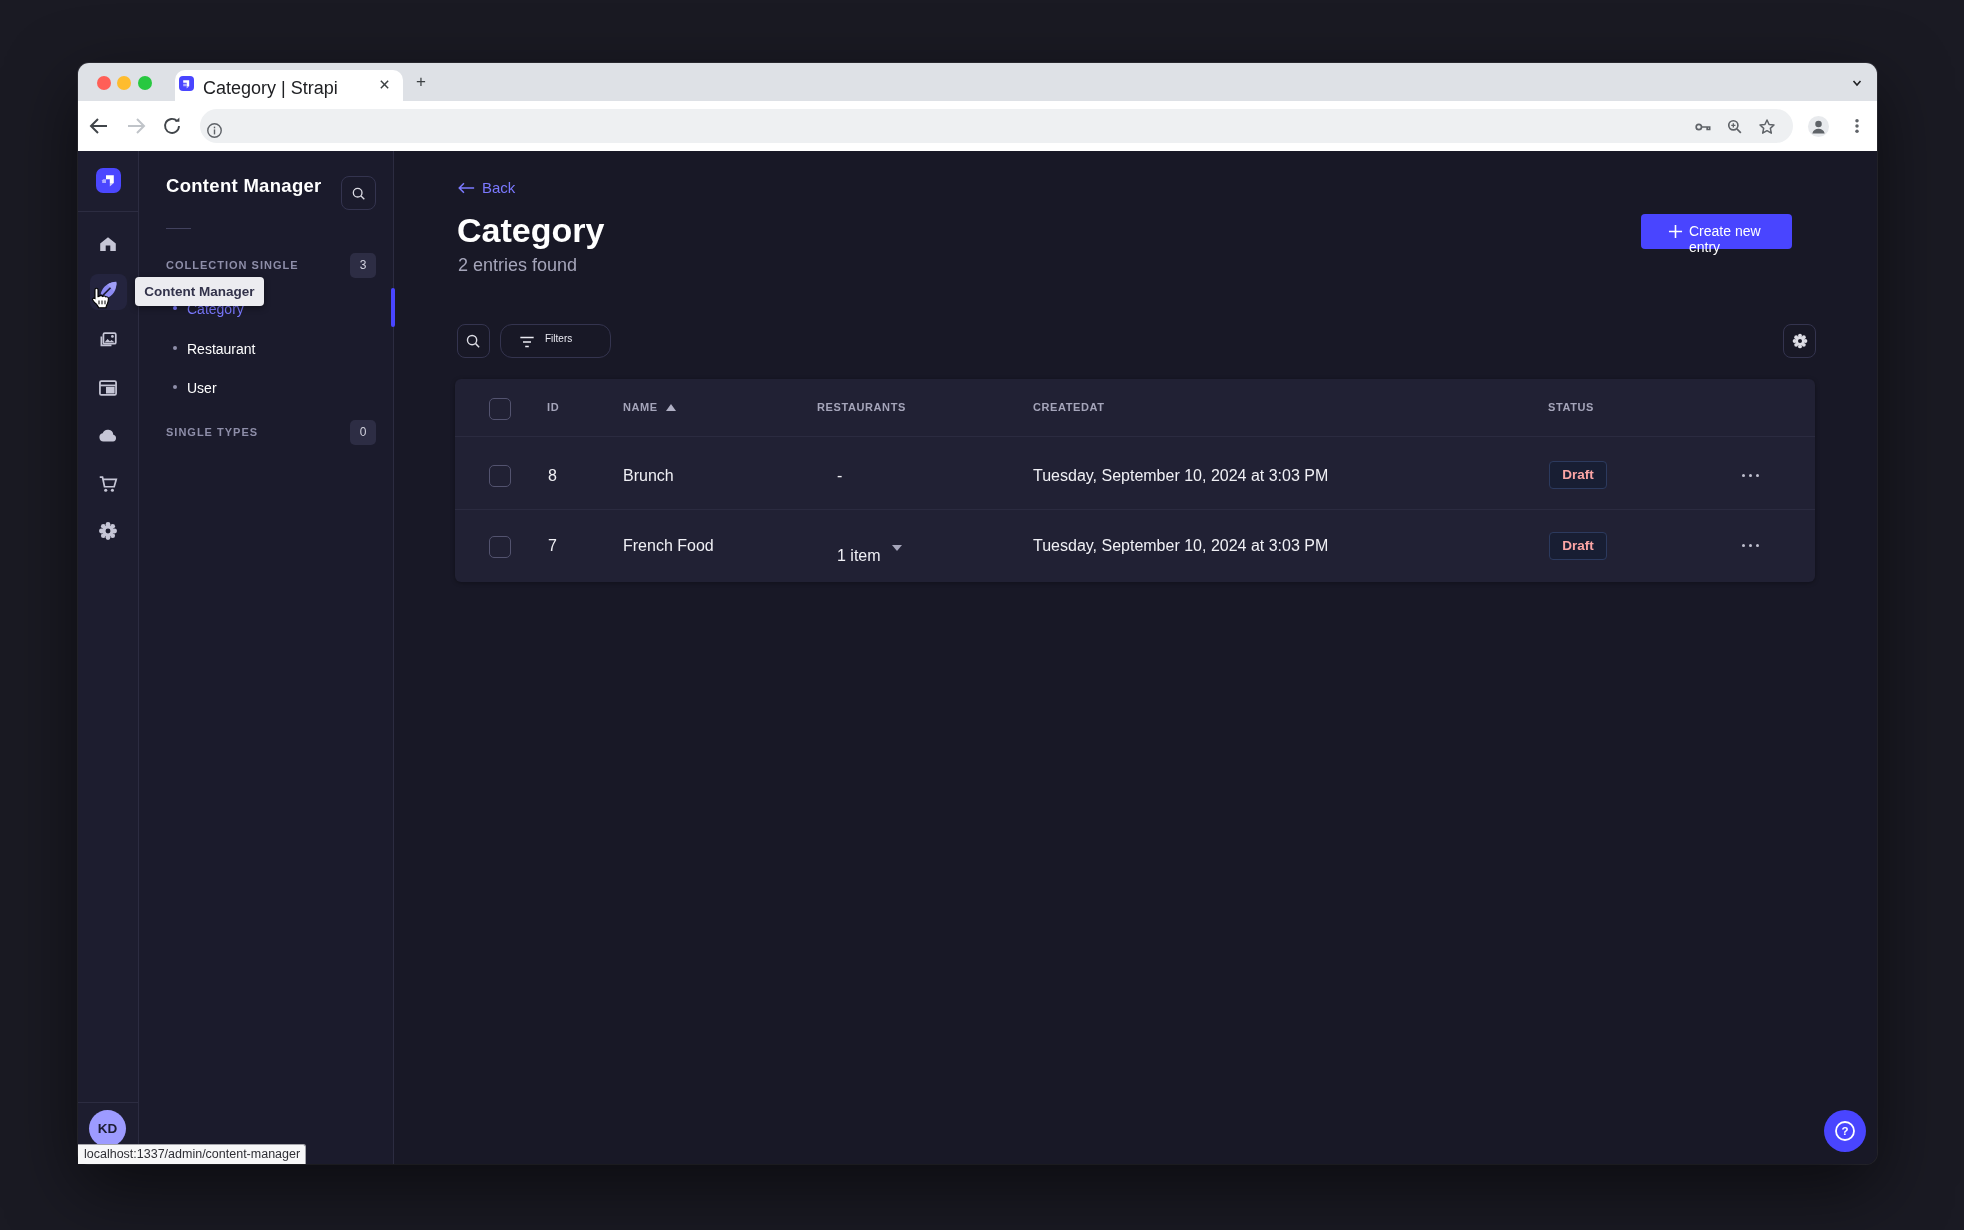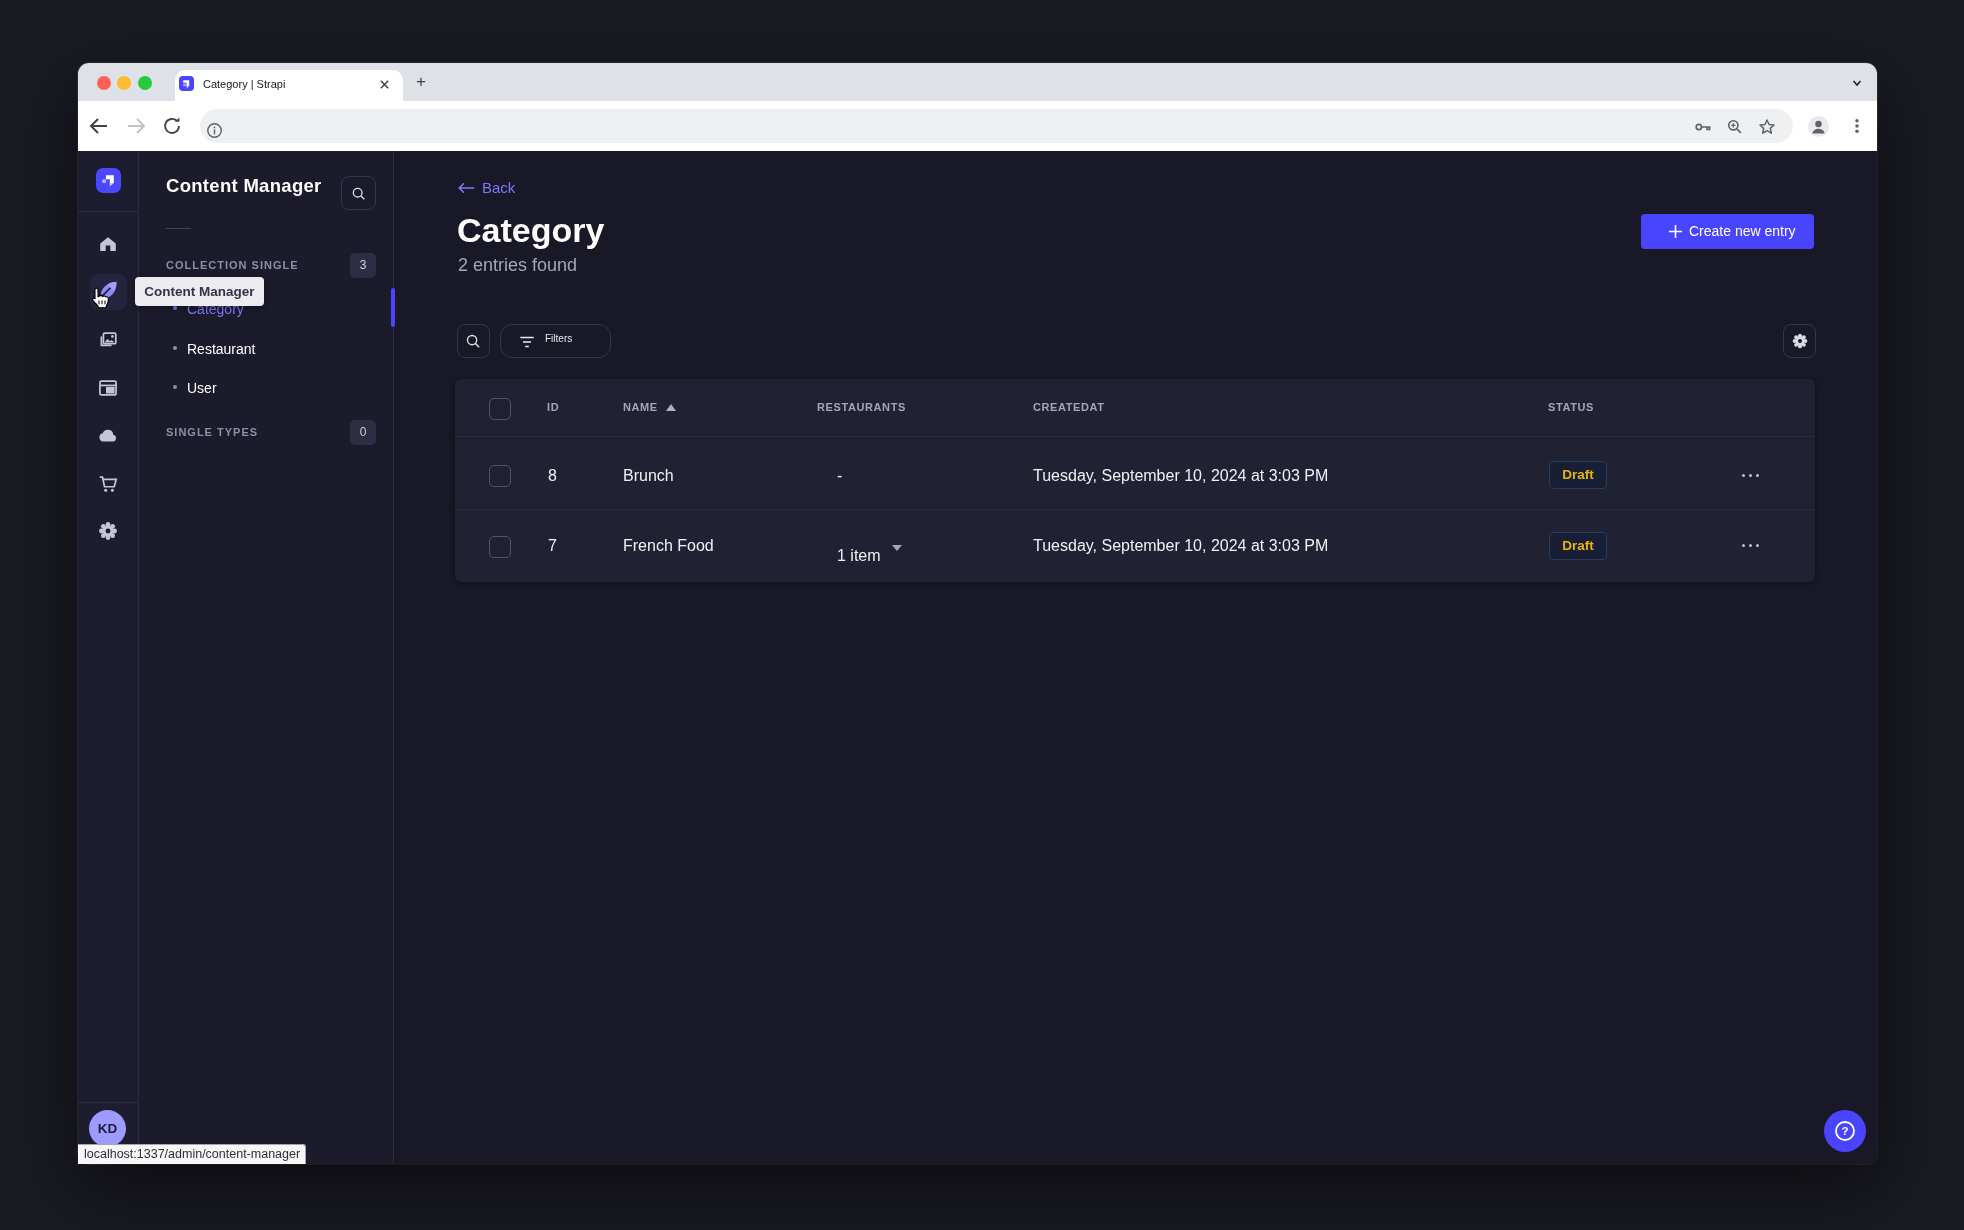--- a/index.html
+++ b/index.html
@@ -11,7 +11,7 @@
   .light { position:absolute; top:13px; width:14px; height:14px; border-radius:50%; }
   #tab { position:absolute; left:97px; top:7px; width:228px; height:31px; background:#fff; border-radius:10px 10px 0 0; }
   #favicon { position:absolute; left:4px; top:6px; width:15px; height:15px; border-radius:4px; background:#4945ff; }
-  #tabtitle { position:absolute; left:28px; top:8px; font-size:11px; color:#202124; }
+  #tabtitle { position:absolute; left:28px; top:8px; font-size:18px; color:#202124; }
   #tabclose { position:absolute; left:198px; top:4px; width:22px; height:22px; color:#3c4043; font-size:14px; text-align:center; line-height:22px; }
   #newtab { position:absolute; left:333px; top:9px; width:20px; height:20px; color:#3c4043; font-size:17px; text-align:center; line-height:19px; font-weight:400; }
   #tabchev { position:absolute; right:14px; top:12px; color:#202124; }

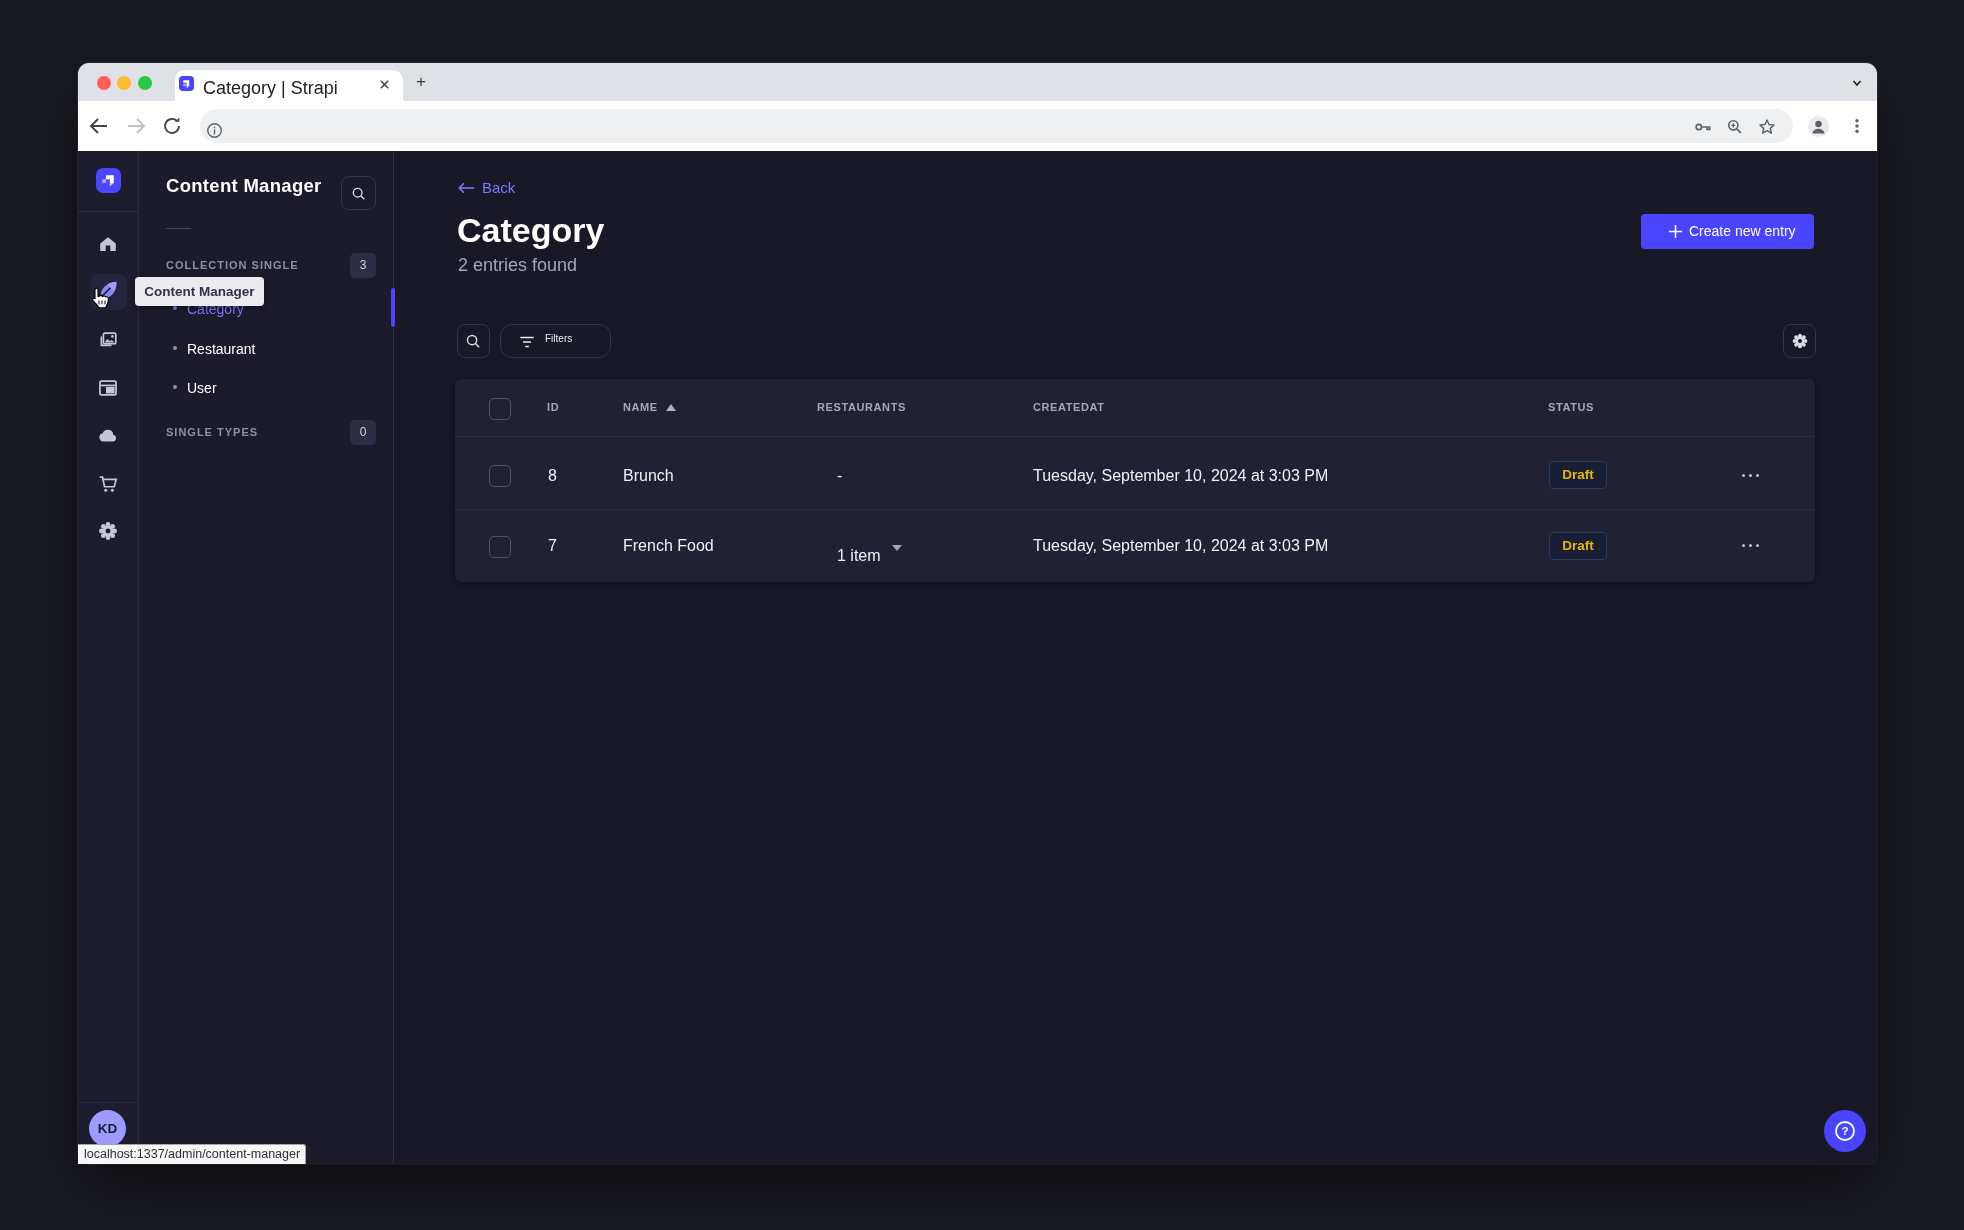--- a/index.html
+++ b/index.html
@@ -43,7 +43,7 @@
   #backlink { position:absolute; left:64px; top:28px; color:#7b79ff; font-size:15px; font-weight:500; }
   #pagetitle { position:absolute; left:63px; top:60px; font-size:34px; font-weight:700; color:#ffffff; }
   #subtitle { position:absolute; left:64px; top:104px; font-size:18px; color:#a5a5ba; }
-  #createbtn { position:absolute; left:1247px; top:63px; width:173px; height:35px; background:#4945ff; border-radius:4px; color:#fff; font-size:14px; font-weight:500; }
+  #createbtn { position:absolute; left:1247px; top:63px; width:151px; height:35px; background:#4945ff; border-radius:4px; color:#fff; font-size:14px; font-weight:500; }
   .sqbtn { position:absolute; width:33px; height:34px; border:1px solid #34344f; border-radius:8px; }
   #filtersbtn { position:absolute; left:106px; top:173px; width:111px; height:34px; border:1px solid #34344f; border-radius:12px; color:#eaeaf2; font-size:10px; font-weight:500; }
   

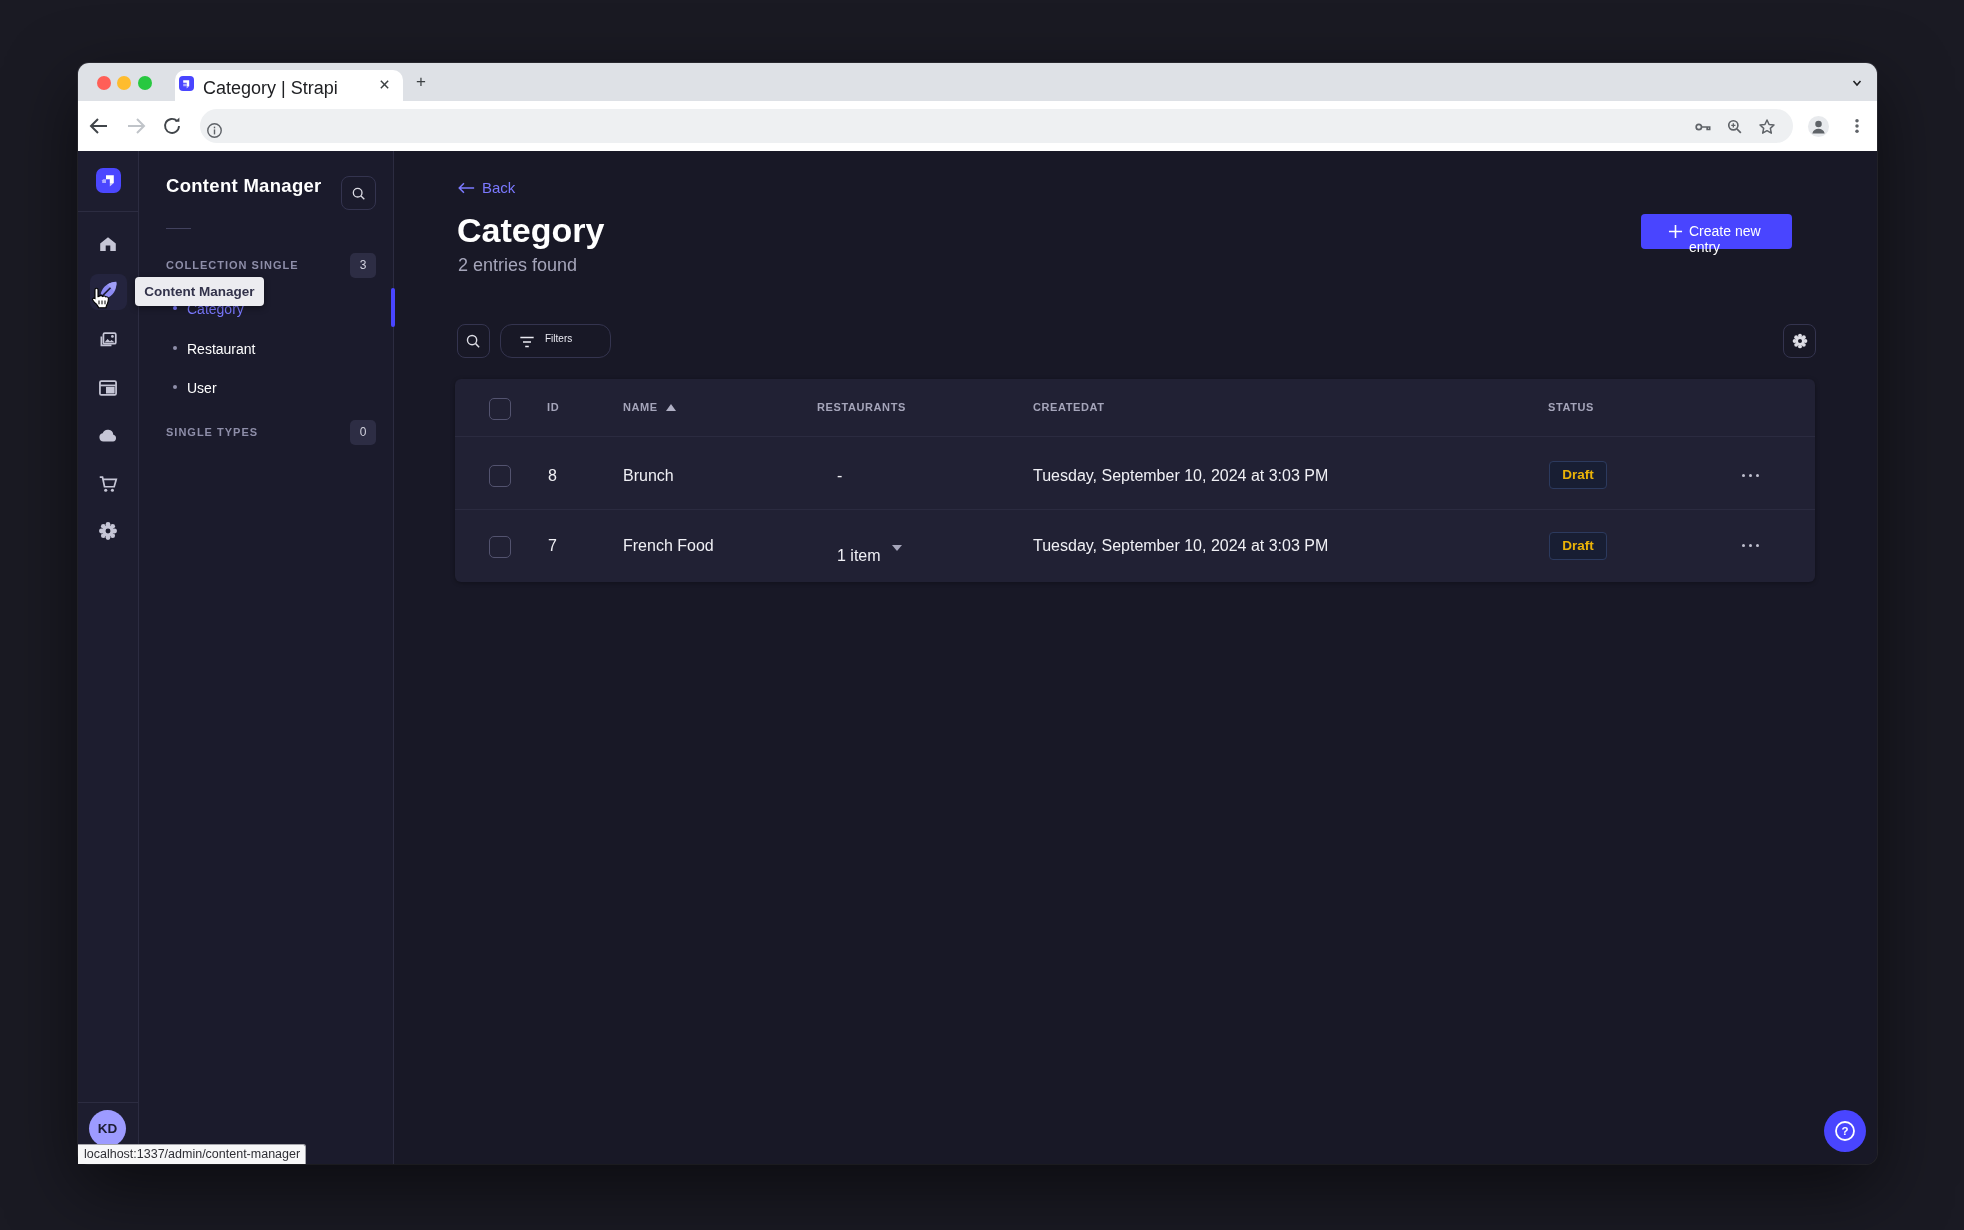--- a/index.html
+++ b/index.html
@@ -52,7 +52,7 @@
   .cb { position:absolute; left:34px; width:22px; height:22px; border:1px solid #53536f; border-radius:5px; }
   .hlabel { position:absolute; top:22px; font-size:11px; font-weight:700; letter-spacing:.6px; color:#a5a5ba; }
   .cell { position:absolute; font-size:16px; color:#f0f0f5; }
-  .draft { position:absolute; left:1094px; width:58px; height:28px; background:#181e33; border:1px solid #2c3a5e; border-radius:4px; color:#eab308; font-size:13.5px; font-weight:700; text-align:center; line-height:26px; }
+  .draft { position:absolute; left:1094px; width:58px; height:28px; background:#181e33; border:1px solid #2c3a5e; border-radius:4px; color:#fca5a5; font-size:13.5px; font-weight:700; text-align:center; line-height:26px; }
   .dots { position:absolute; left:1287px; width:24px; display:flex; gap:4px; }
   .dots i { width:3px; height:3px; border-radius:50%; background:#c0c0cf; }
   

